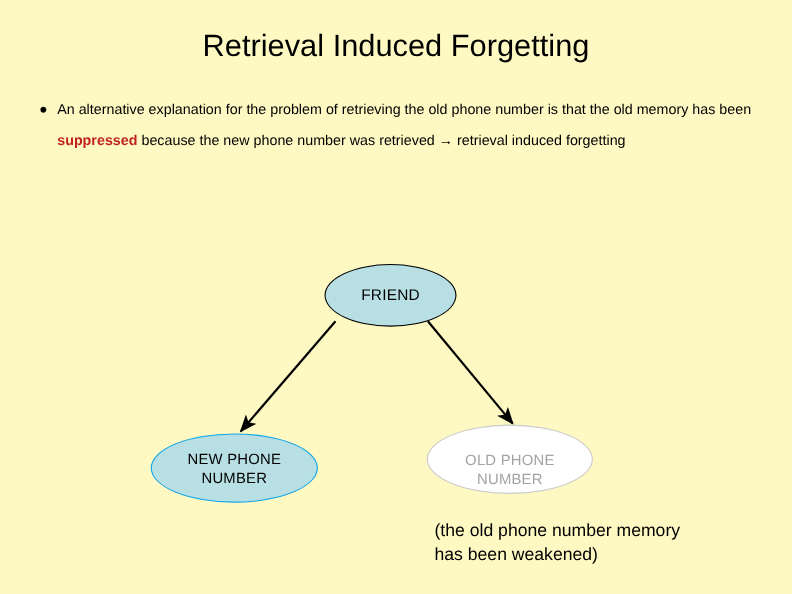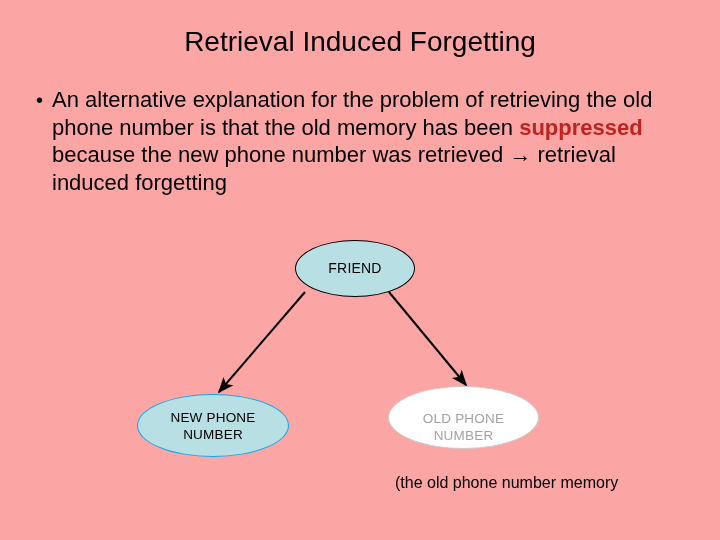--- a/index.html
+++ b/index.html
@@ -18,7 +18,7 @@
   .slide {
     position: absolute;
     inset: 0;
-    background: #fca5a5;
+    background: #fef9c3;
     padding-left: 28px;
   }
 

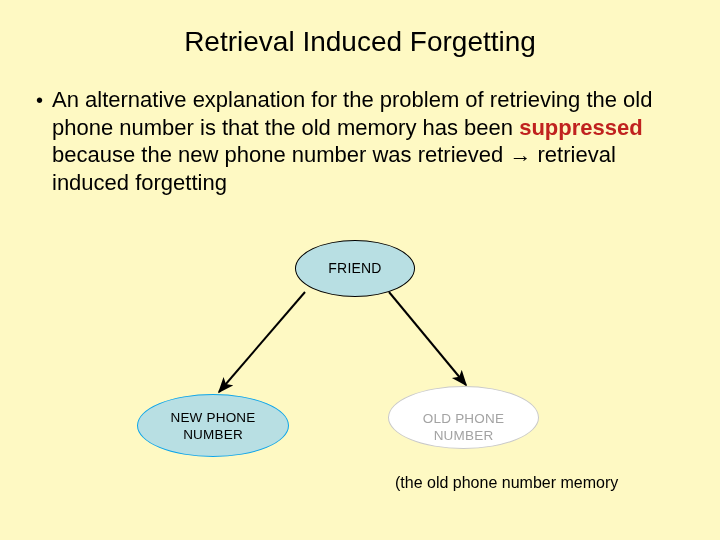--- a/index.html
+++ b/index.html
@@ -59,7 +59,7 @@
   }
   .bullet-text {
     flex: 1 1 auto;
-    font-size: 22px;
+    font-size: 13px;
     line-height: 27.5px;
     color: #000000;
   }

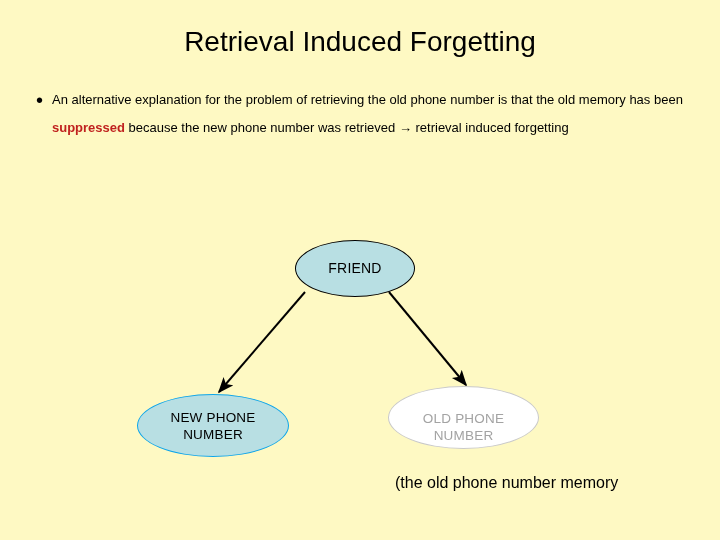--- a/index.html
+++ b/index.html
@@ -189,6 +189,7 @@
 
   <div class="caption">
     <div>(the old phone number memory</div>
+    <div>has been weakened)</div>
   </div>
 
 </div>

